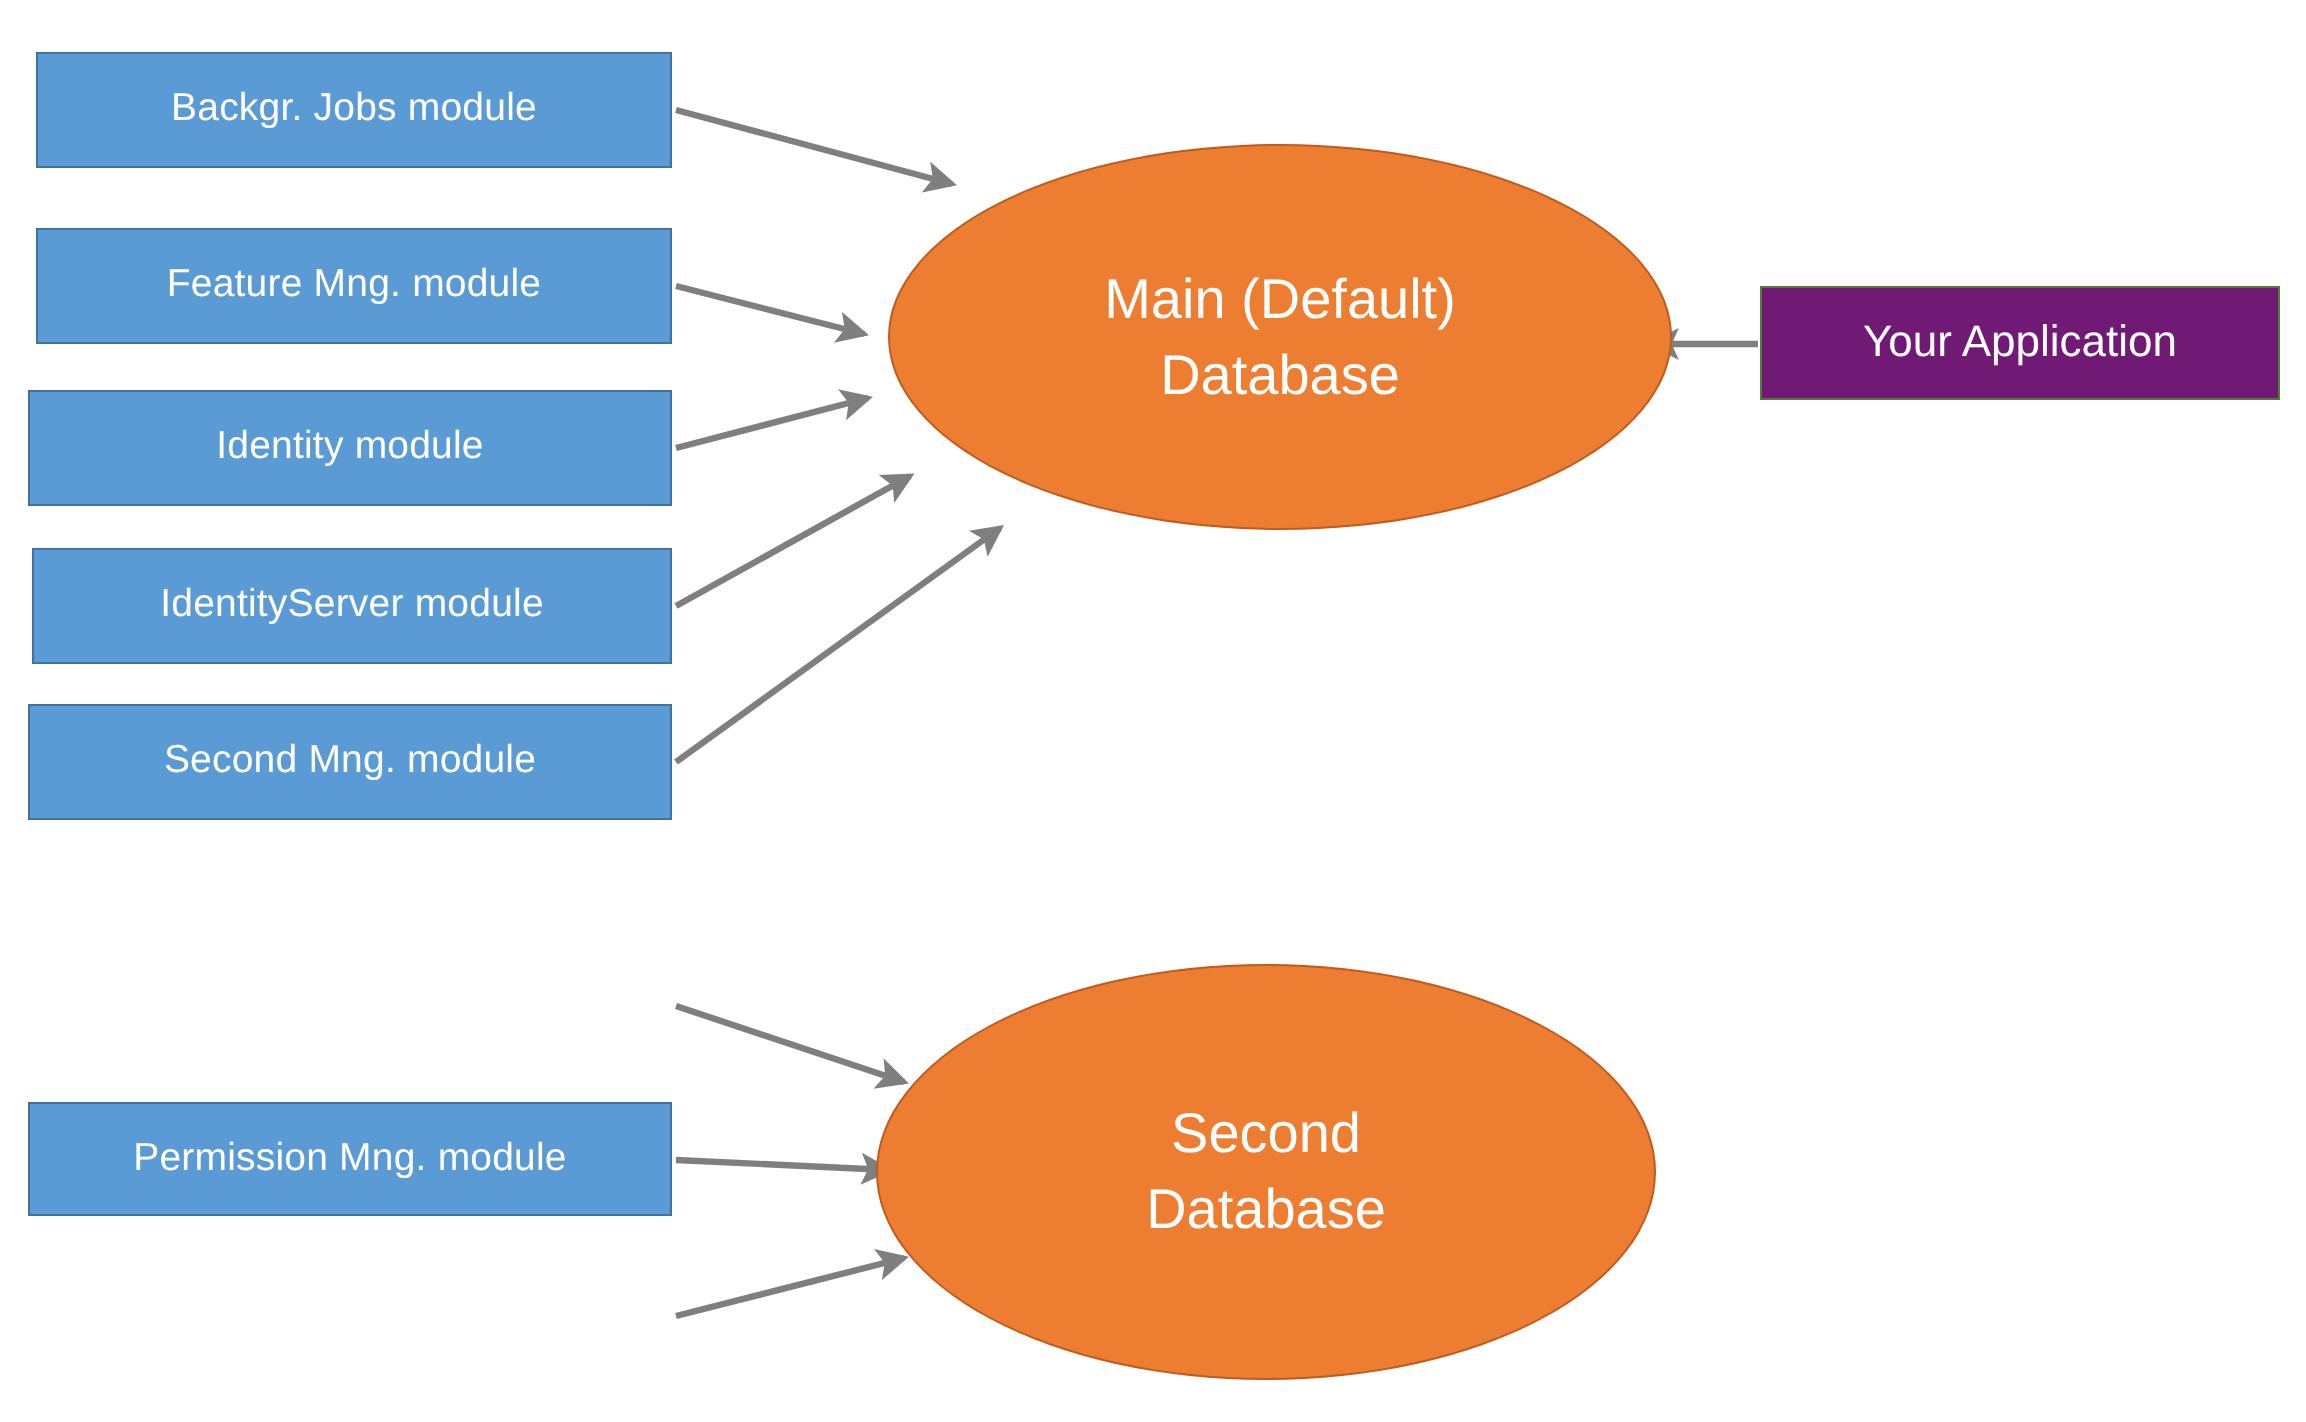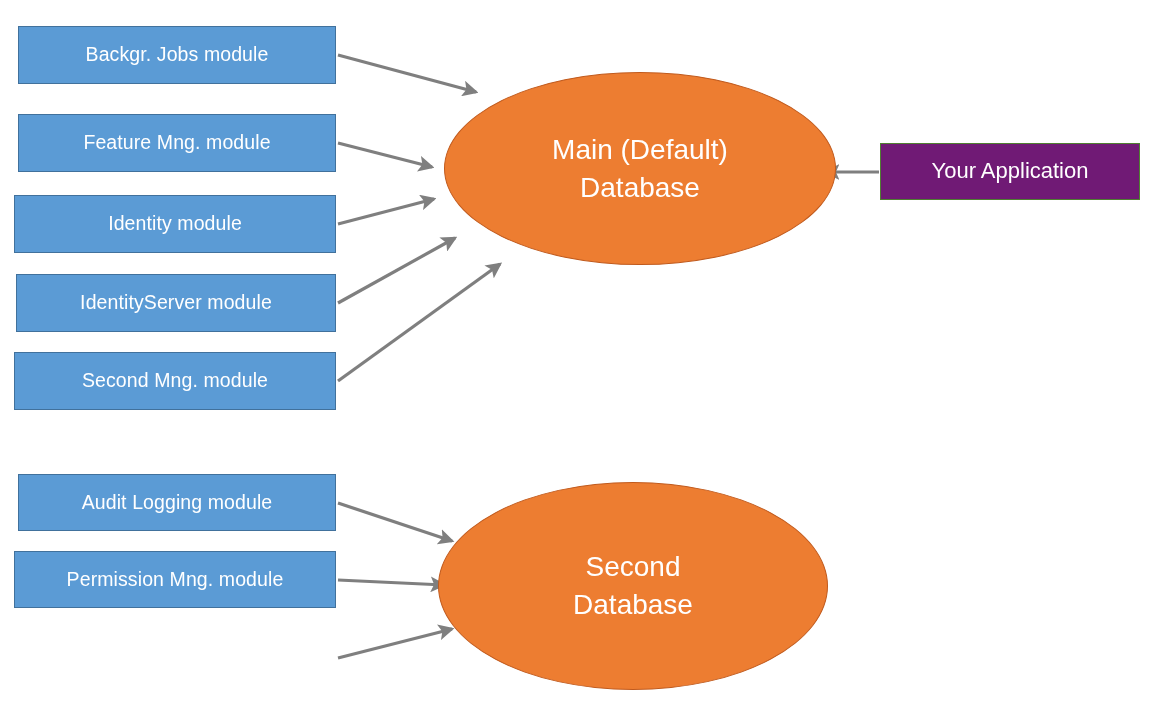--- a/index.html
+++ b/index.html
@@ -101,9 +101,6 @@
     <span>Second Mng. module</span>
   </div>
 
-  <div class="node module-box" style="left:18px; top:474px; width:318px; height:57px;">
-    <span>Audit Logging module</span>
-  </div>
   <div class="node module-box" style="left:14px; top:551px; width:322px; height:57px;align-items:center;">
     <span>Permission Mng. module</span>
   </div>

